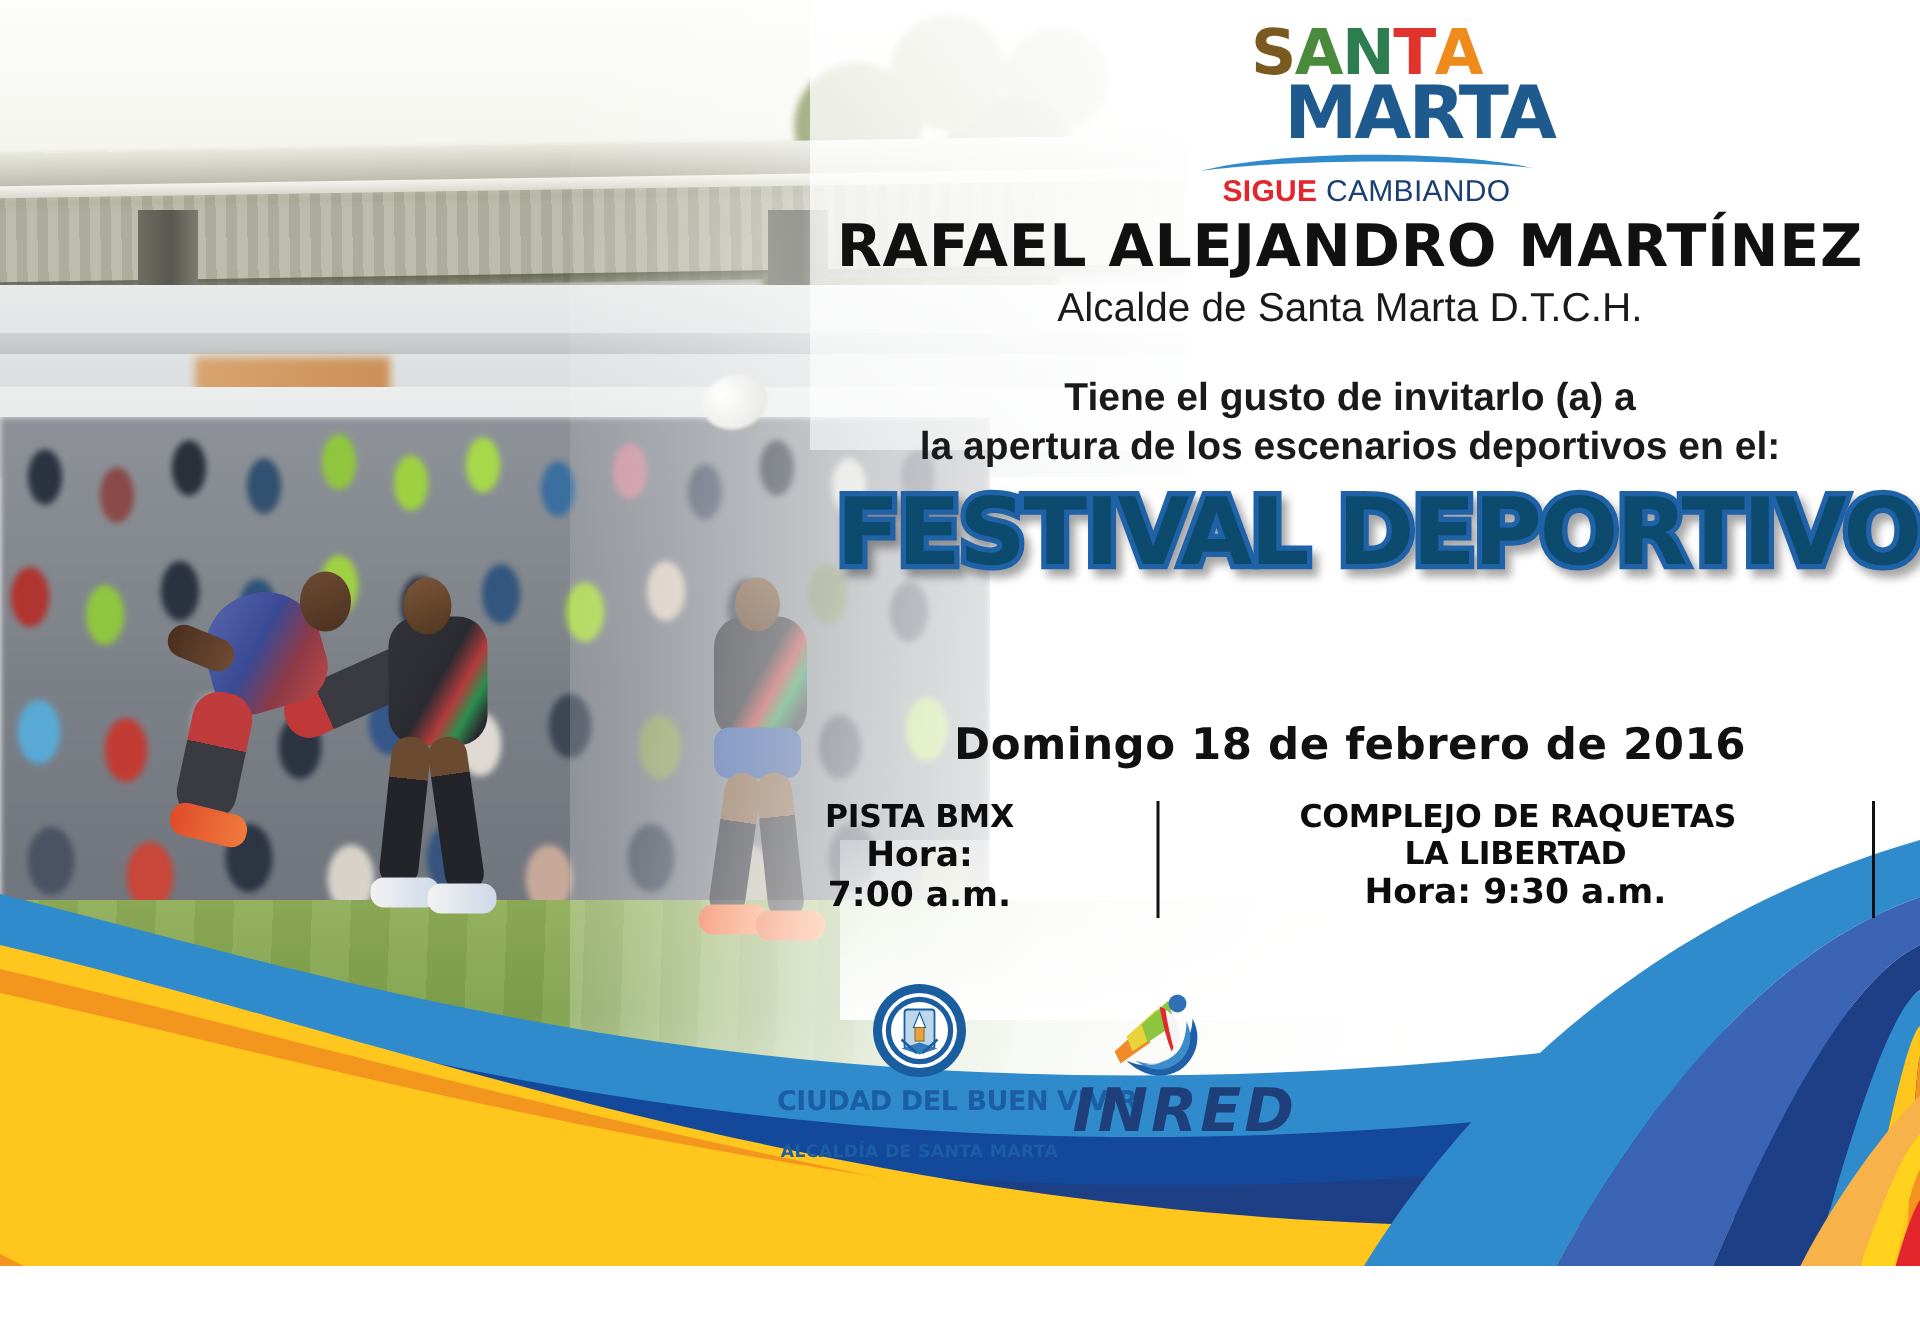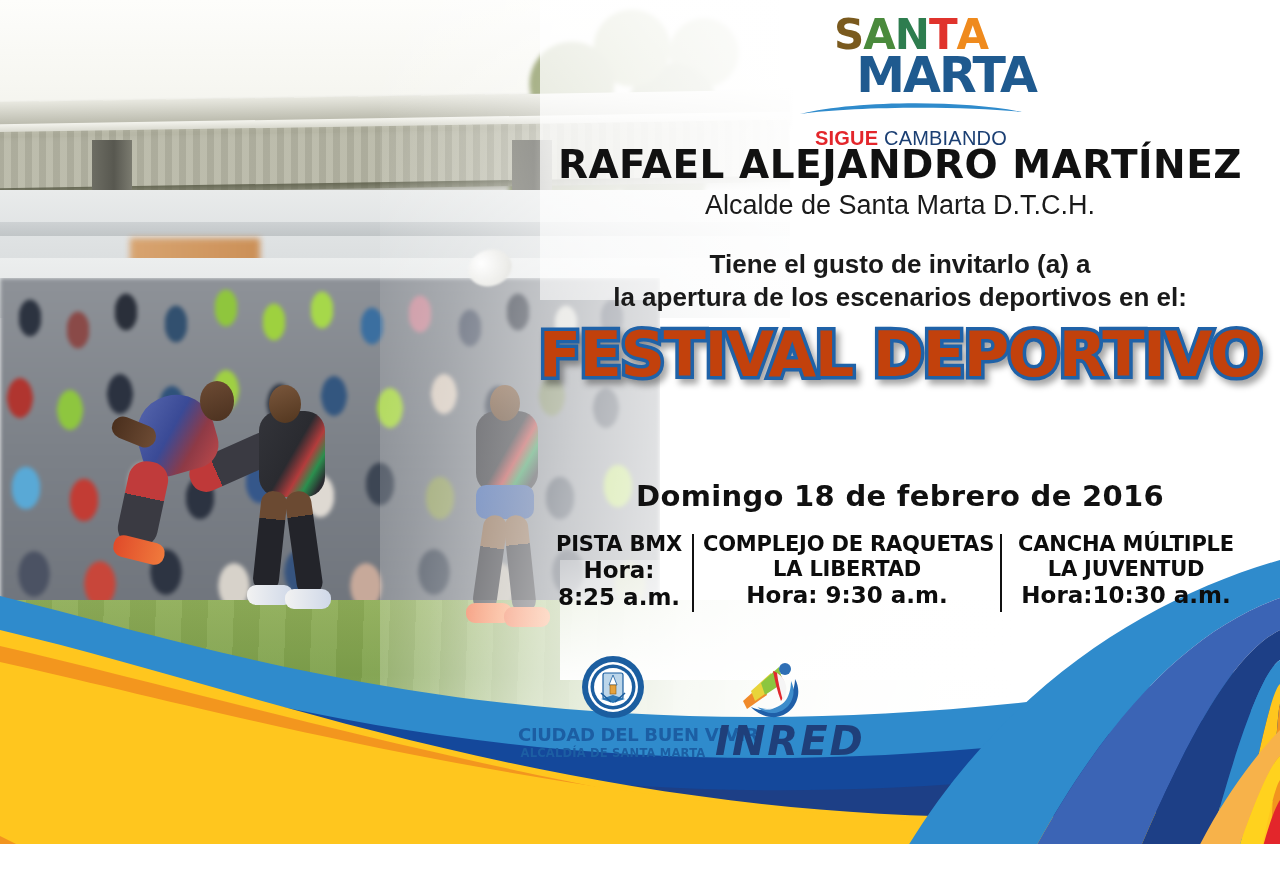--- a/index.html
+++ b/index.html
@@ -300,7 +300,7 @@
   .sm-arc { width:230px; height:16px; margin:-1px auto 0; position:relative; }
   .sm-tag {
     text-align:center; font-size:20px; font-weight:bold; letter-spacing:.2px;
-    line-height:22px; margin-top:12px; white-space:nowrap;
+    line-height:22px; margin-top:2px; white-space:nowrap;
   }
   .sm-tag .sigue { color:#e3262b; }
   .sm-tag .camb  { color:#1b3f73; font-weight:normal; }

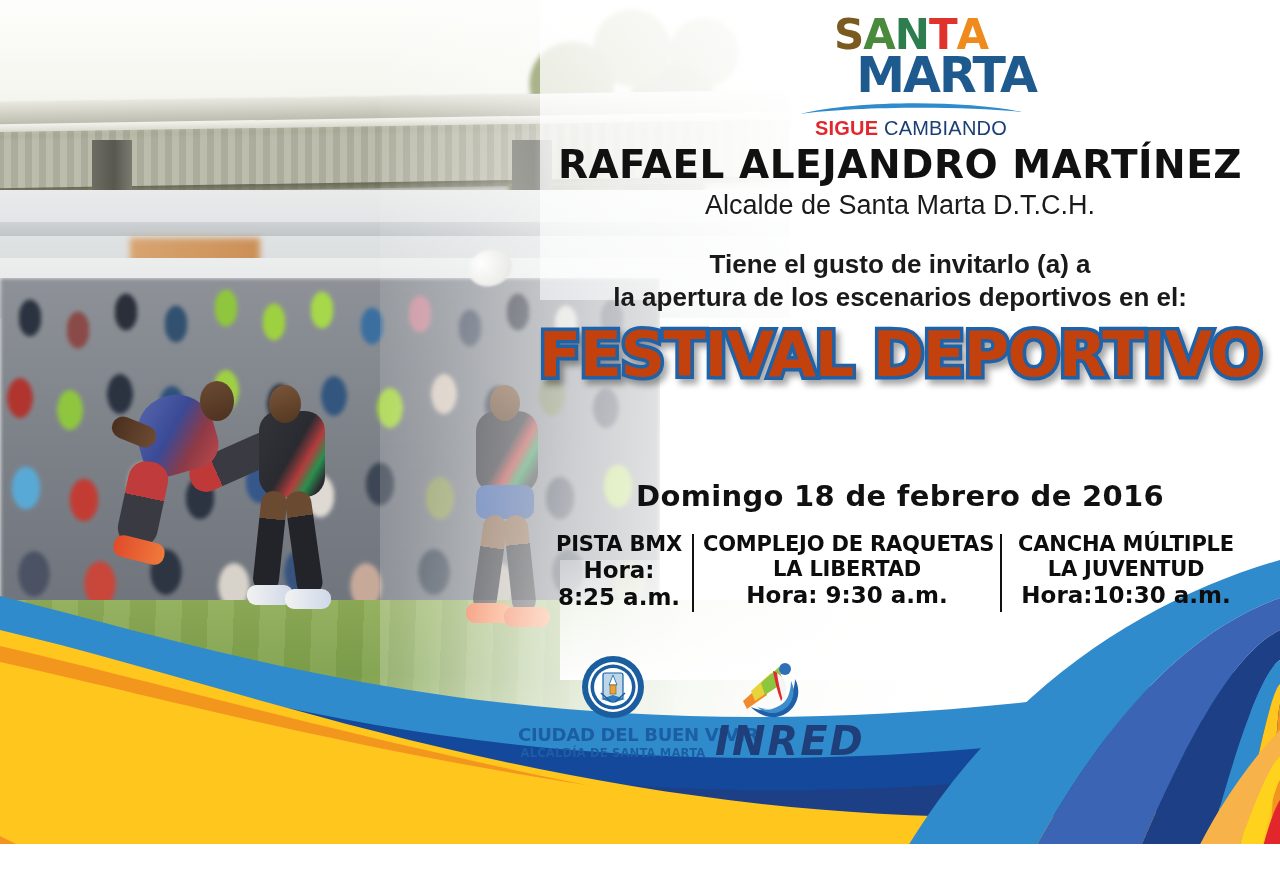--- a/index.html
+++ b/index.html
@@ -326,12 +326,12 @@
 
   .fest-title {
     position:absolute; left:520px; top:326px; width:760px;
-    text-align:center;
+    text-align:right;
     font-family:"DejaVu Sans", sans-serif;
     font-weight:bold;
     font-size:62px; line-height:58px;
     letter-spacing:-1.5px;
-    color:#c2410c;
+    color:#0c4a6e;
     -webkit-text-stroke:7px #1f62a8;
     paint-order:stroke fill;
     filter:drop-shadow(4px 5px 3px rgba(0,0,0,.35));

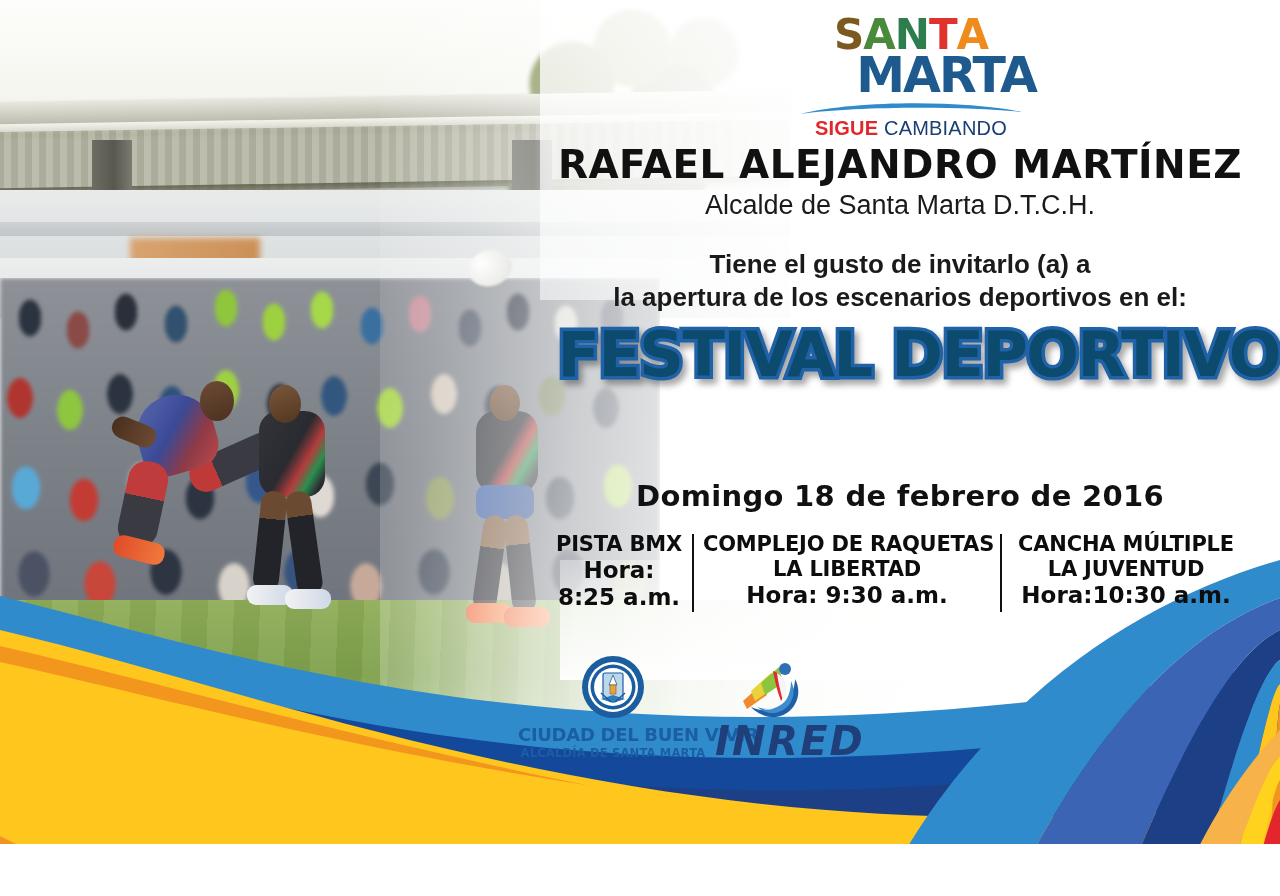--- a/index.html
+++ b/index.html
@@ -350,7 +350,7 @@
   
   .venues {
     position:absolute; left:540px; top:532px; width:710px; height:86px;
-    display:flex; align-items:flex-start; justify-content:flex-end;
+    display:flex; align-items:flex-start; justify-content:space-between;
   }
   .venue {
     font-family:"DejaVu Sans", sans-serif;

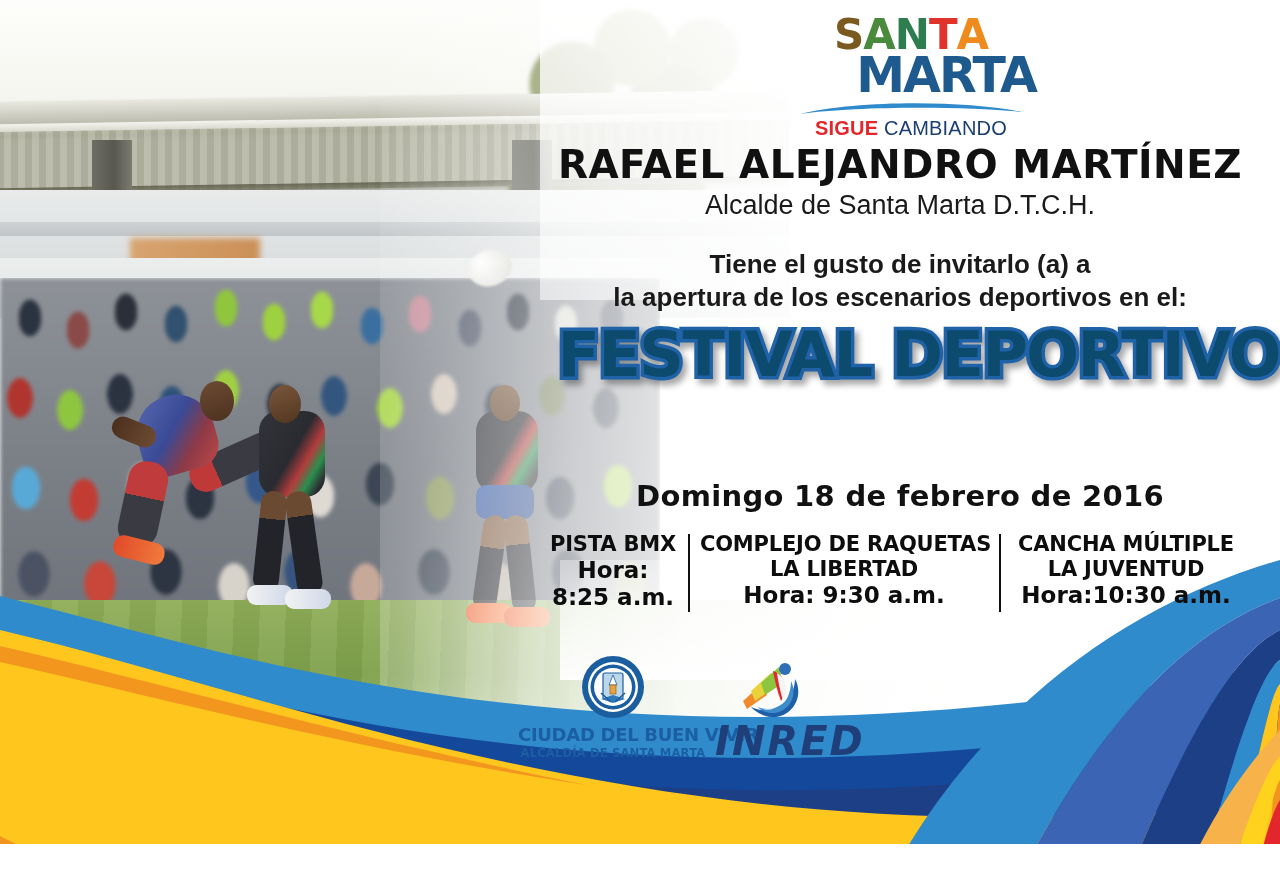--- a/index.html
+++ b/index.html
@@ -523,11 +523,6 @@
       <div class="vtime">Hora: 9:30 a.m.</div>
     </div>
     <div class="vdiv"></div>
-    <div class="venue v3">
-      <div class="vname">CANCHA MÚLTIPLE</div>
-      <div class="vname">LA JUVENTUD</div>
-      <div class="vtime">Hora:10:30 a.m.</div>
-    </div>
   </div>
 
   <div class="bottom-logos">

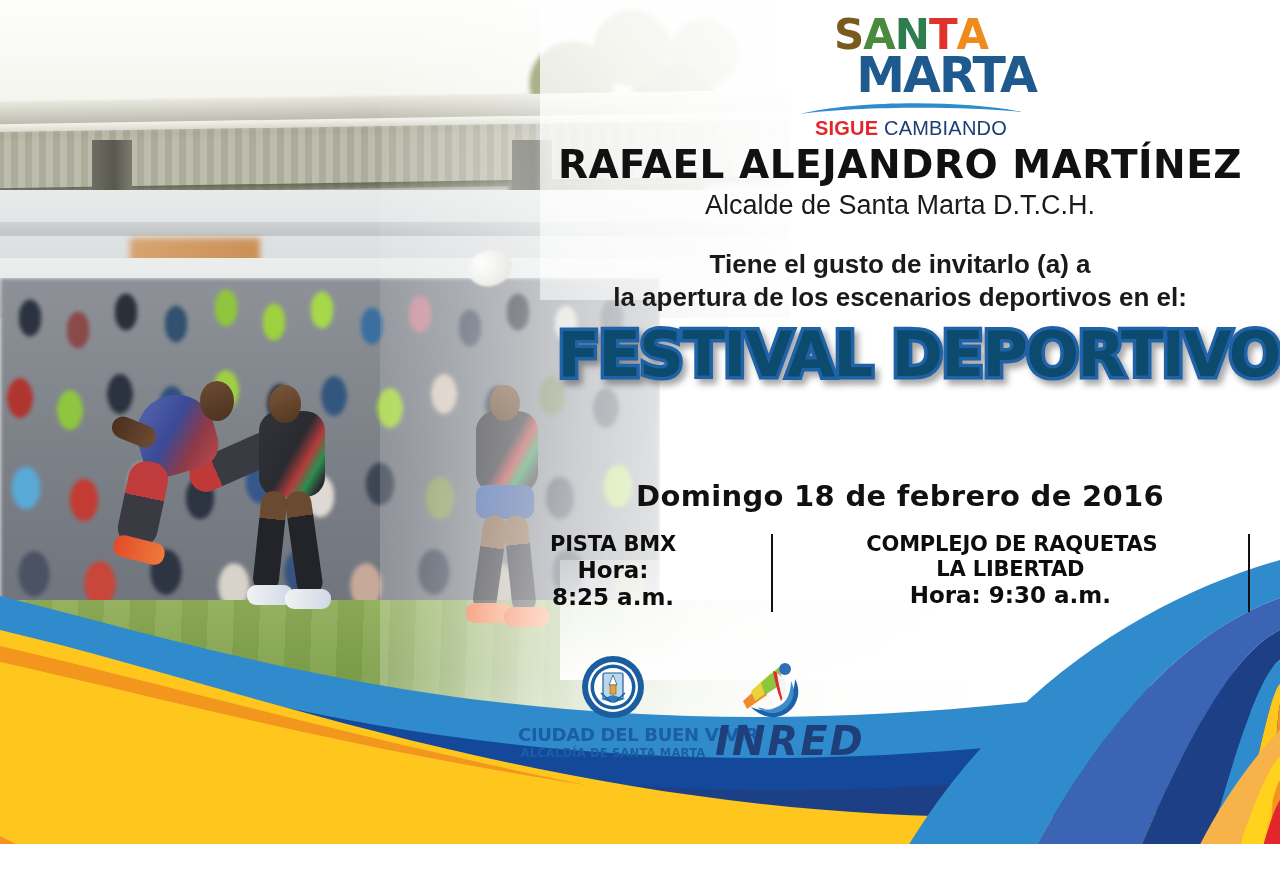--- a/index.html
+++ b/index.html
@@ -514,7 +514,7 @@
     <div class="venue v1">
       <div class="vname">PISTA BMX</div>
       <div class="vtime">Hora:</div>
-      <div class="vtime">8:25 a.m.</div>
+      <div class="vtime">7:00 a.m.</div>
     </div>
     <div class="vdiv"></div>
     <div class="venue v2">

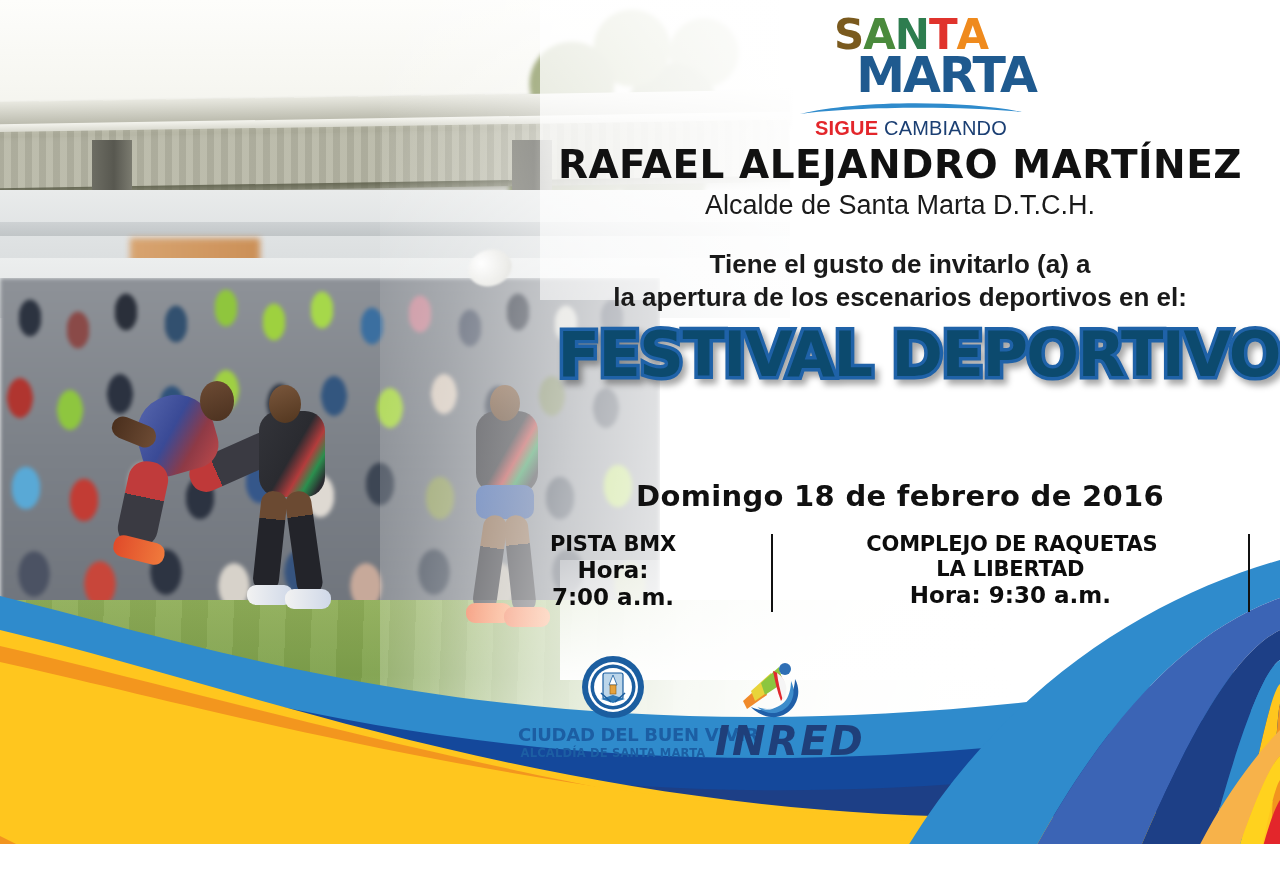--- a/index.html
+++ b/index.html
@@ -382,7 +382,7 @@
   }
   .cbv-t2 {
     font-family:"DejaVu Sans", sans-serif; font-weight:bold;
-    font-size:11.5px; color:#1c5ea3; letter-spacing:.2px; margin-top:1px;
+    font-size:11.5px; color:#1c5ea3; letter-spacing:.2px; margin-top:15px;
     white-space:nowrap;
   }
   .inred { position:absolute; left:215px; top:2px; width:180px; }

